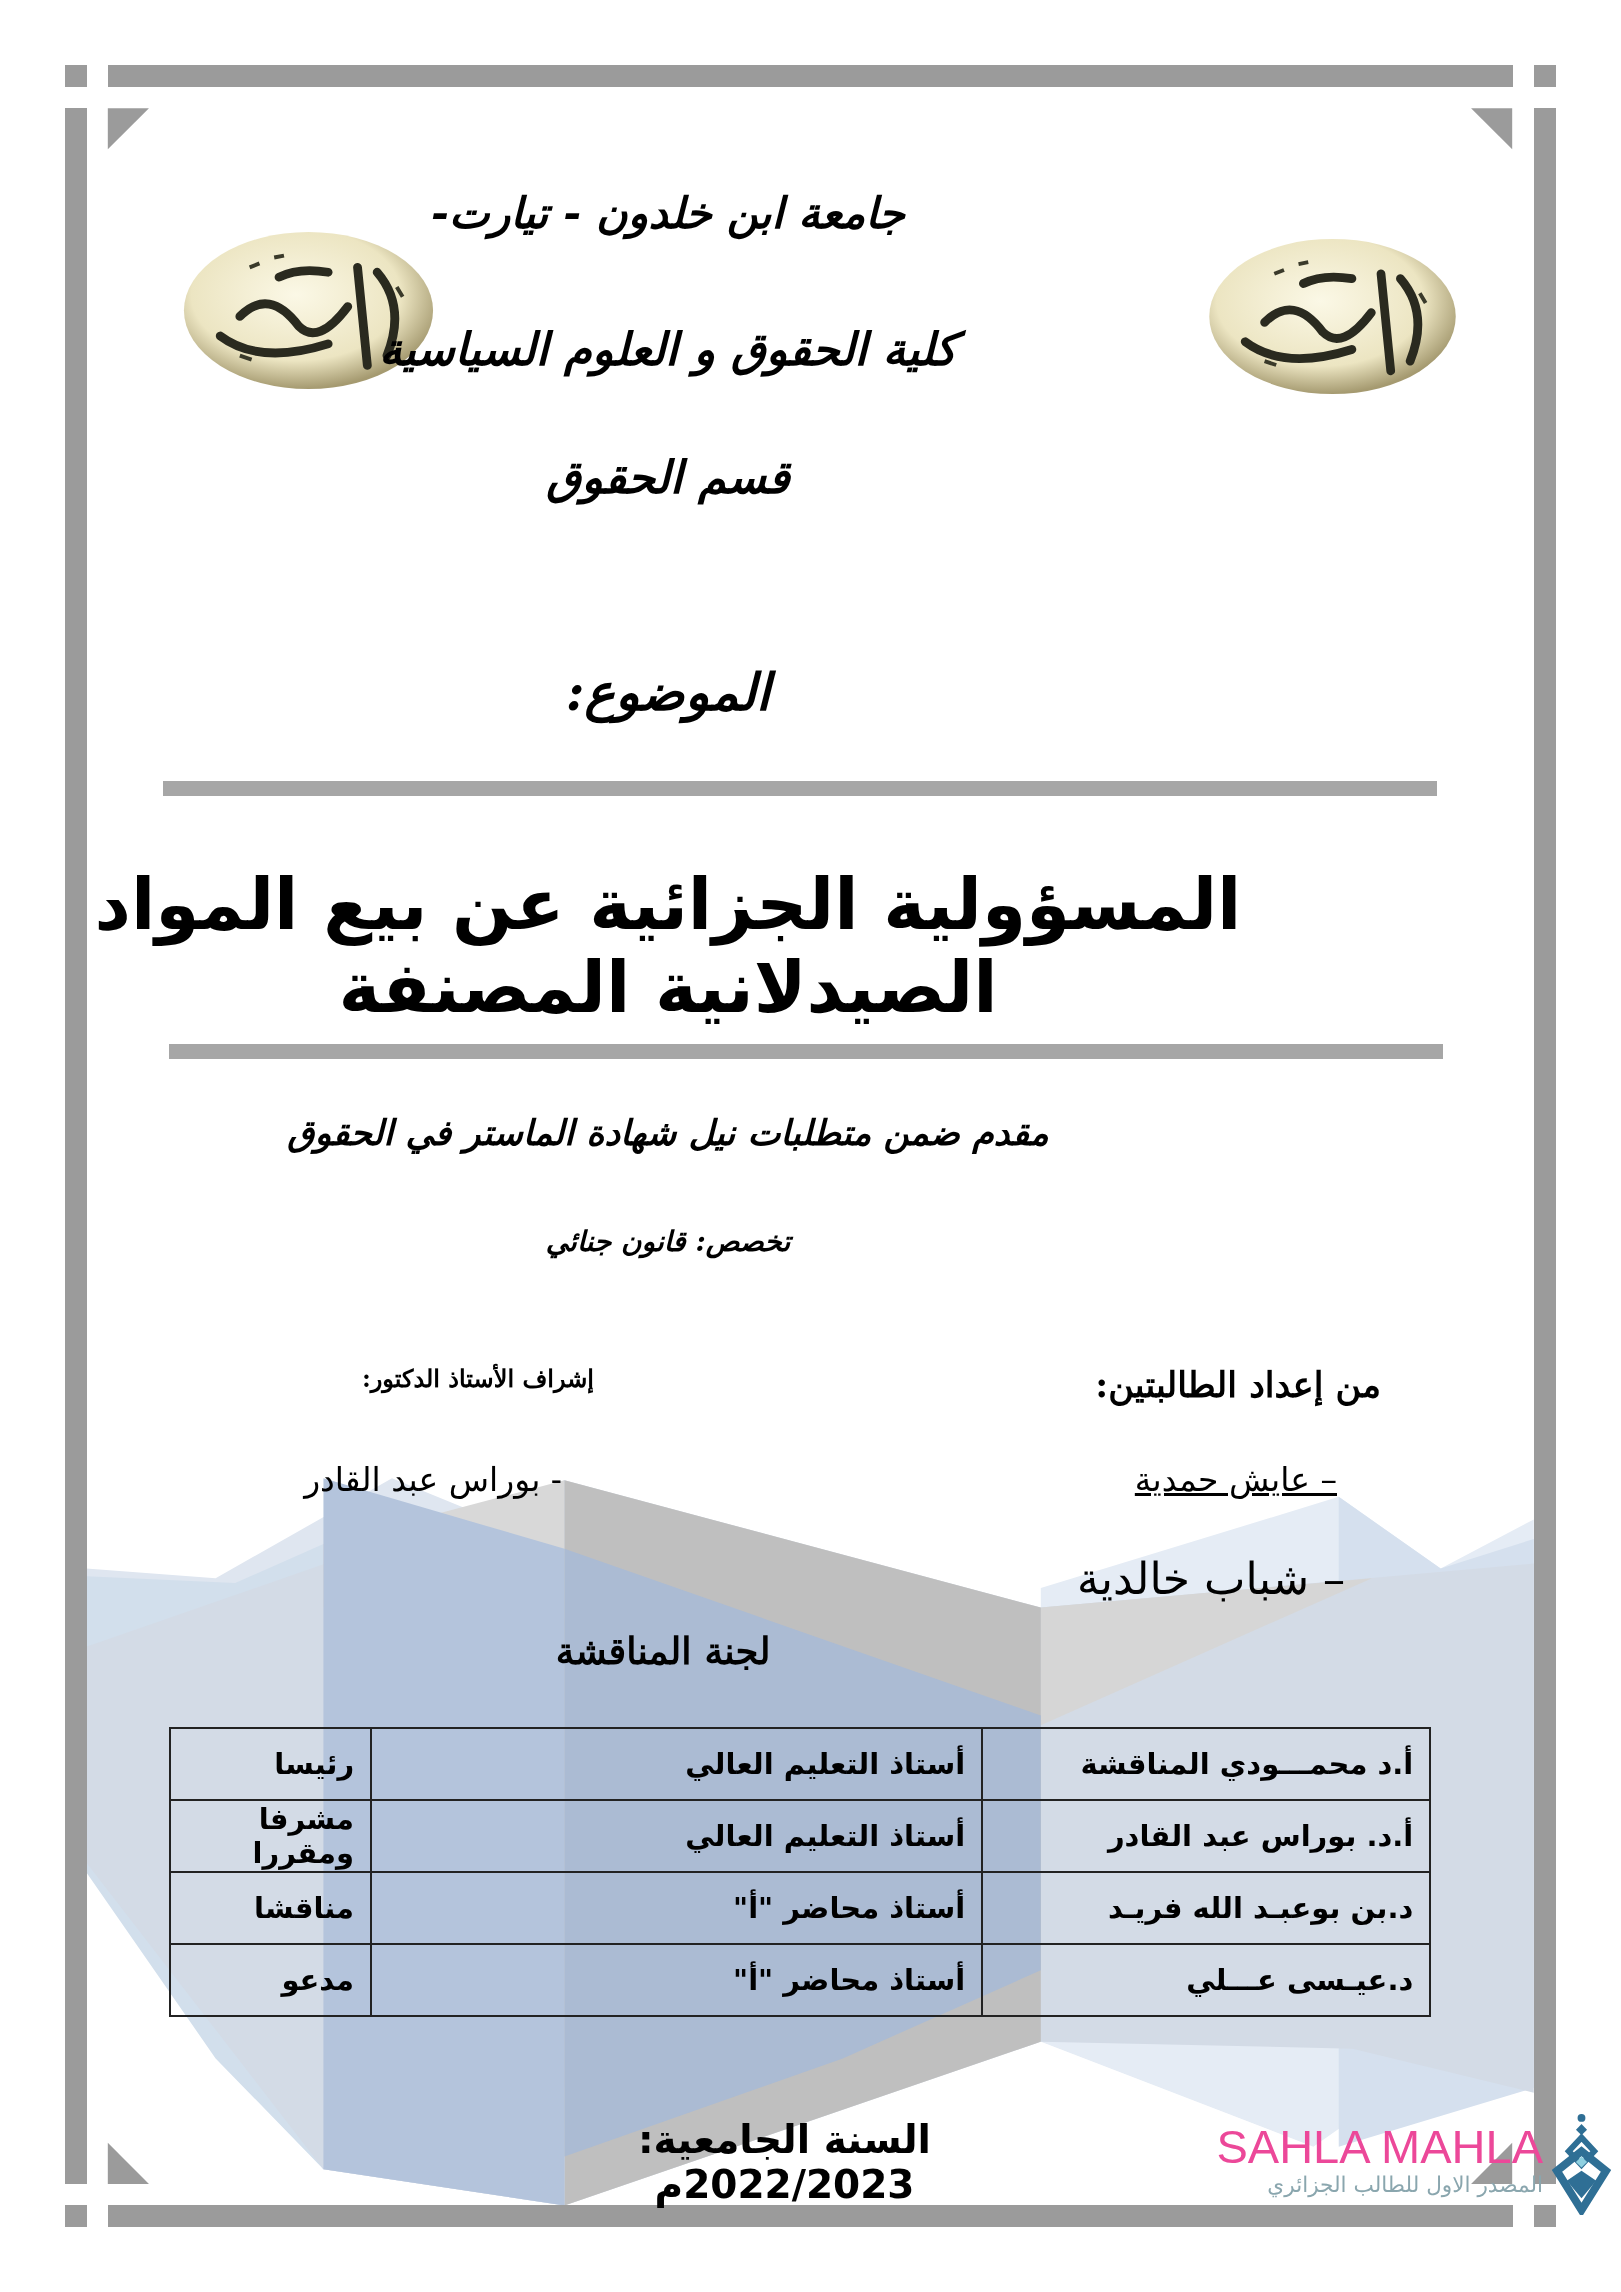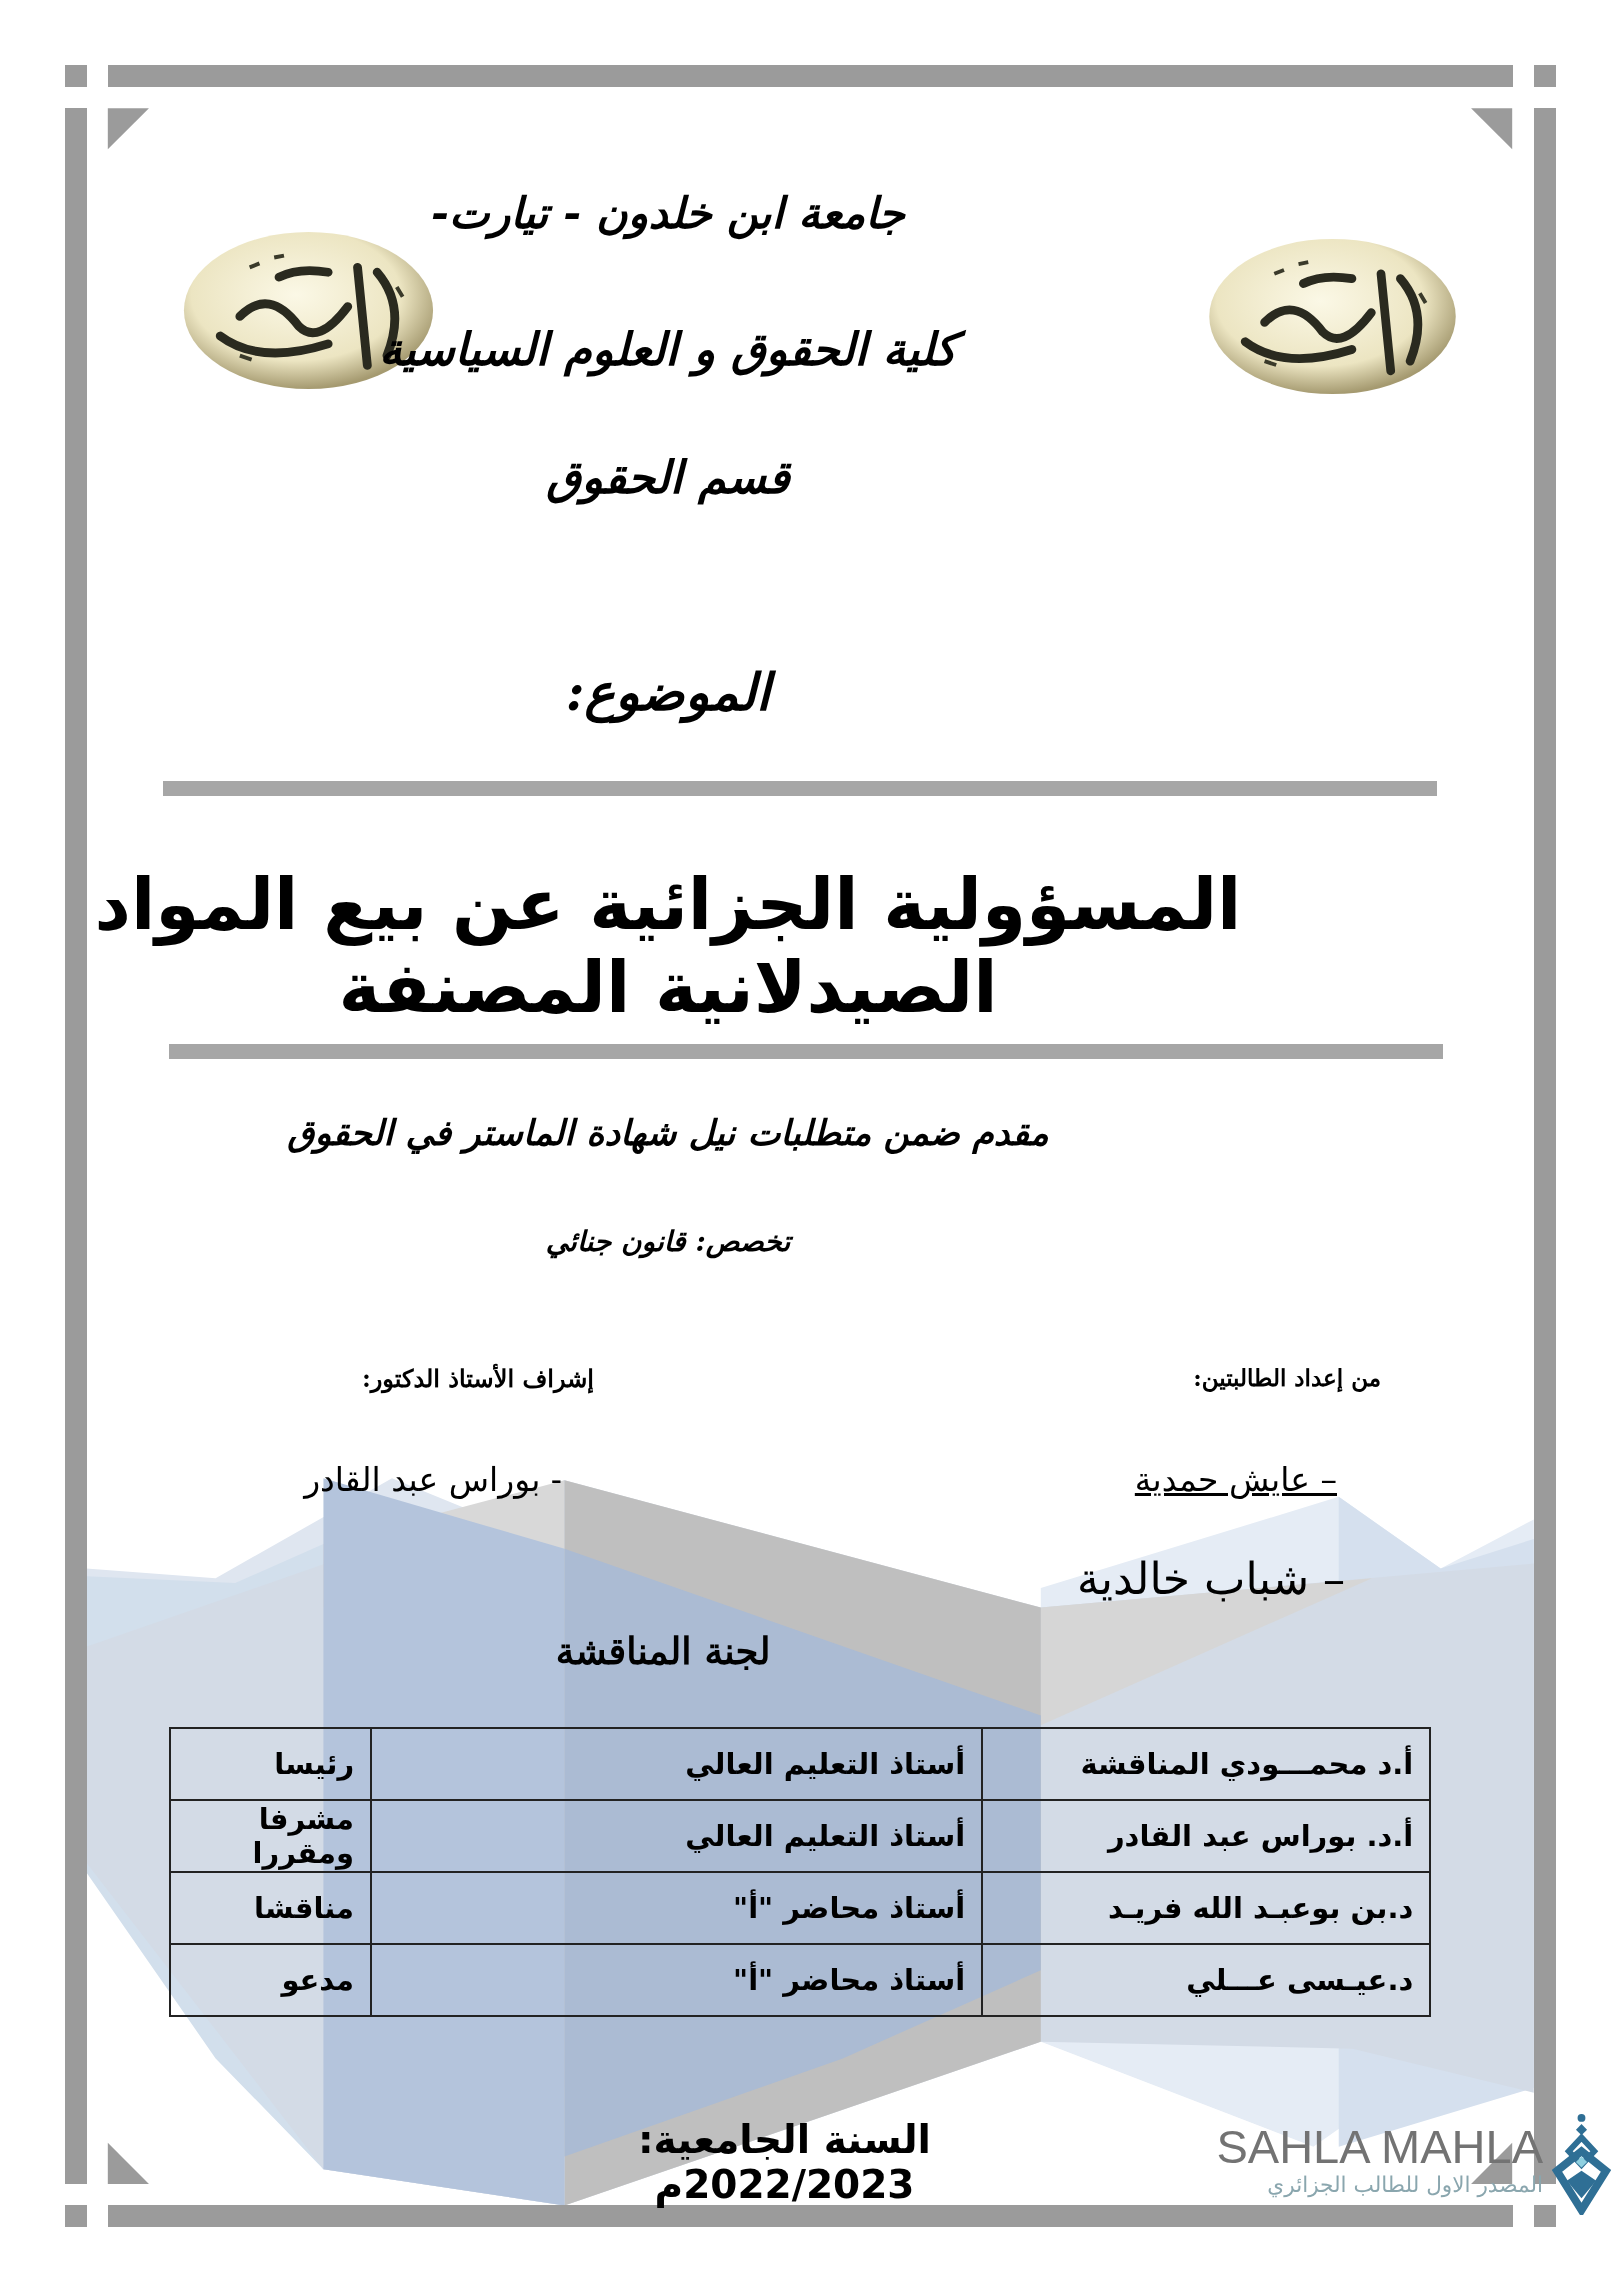--- a/index.html
+++ b/index.html
@@ -102,7 +102,7 @@
 <div class="center-text calig layer" style="top:1112px; font-size:35px;">مقدم ضمن متطلبات نيل شهادة الماستر في الحقوق</div>
 <div class="center-text calig layer" style="top:1225px; font-size:28px;">تخصص: قانون جنائي</div>
 
-<div class="layer heading-rtl" style="right:240px; top:1364px; font-size:23px; ">من إعداد الطالبتين:</div>
+<div class="layer heading-rtl" style="right:240px; top:1364px; font-size:35px; ">من إعداد الطالبتين:</div>
 <div class="layer plain-rtl" style="right:284px; top:1460px; font-size:33px; text-align:right;text-decoration:underline;">– عايش حمدية</div>
 <div class="layer plain-rtl" style="right:276px; top:1553px; font-size:44px; text-align:center;">– شباب خالدية</div>
 

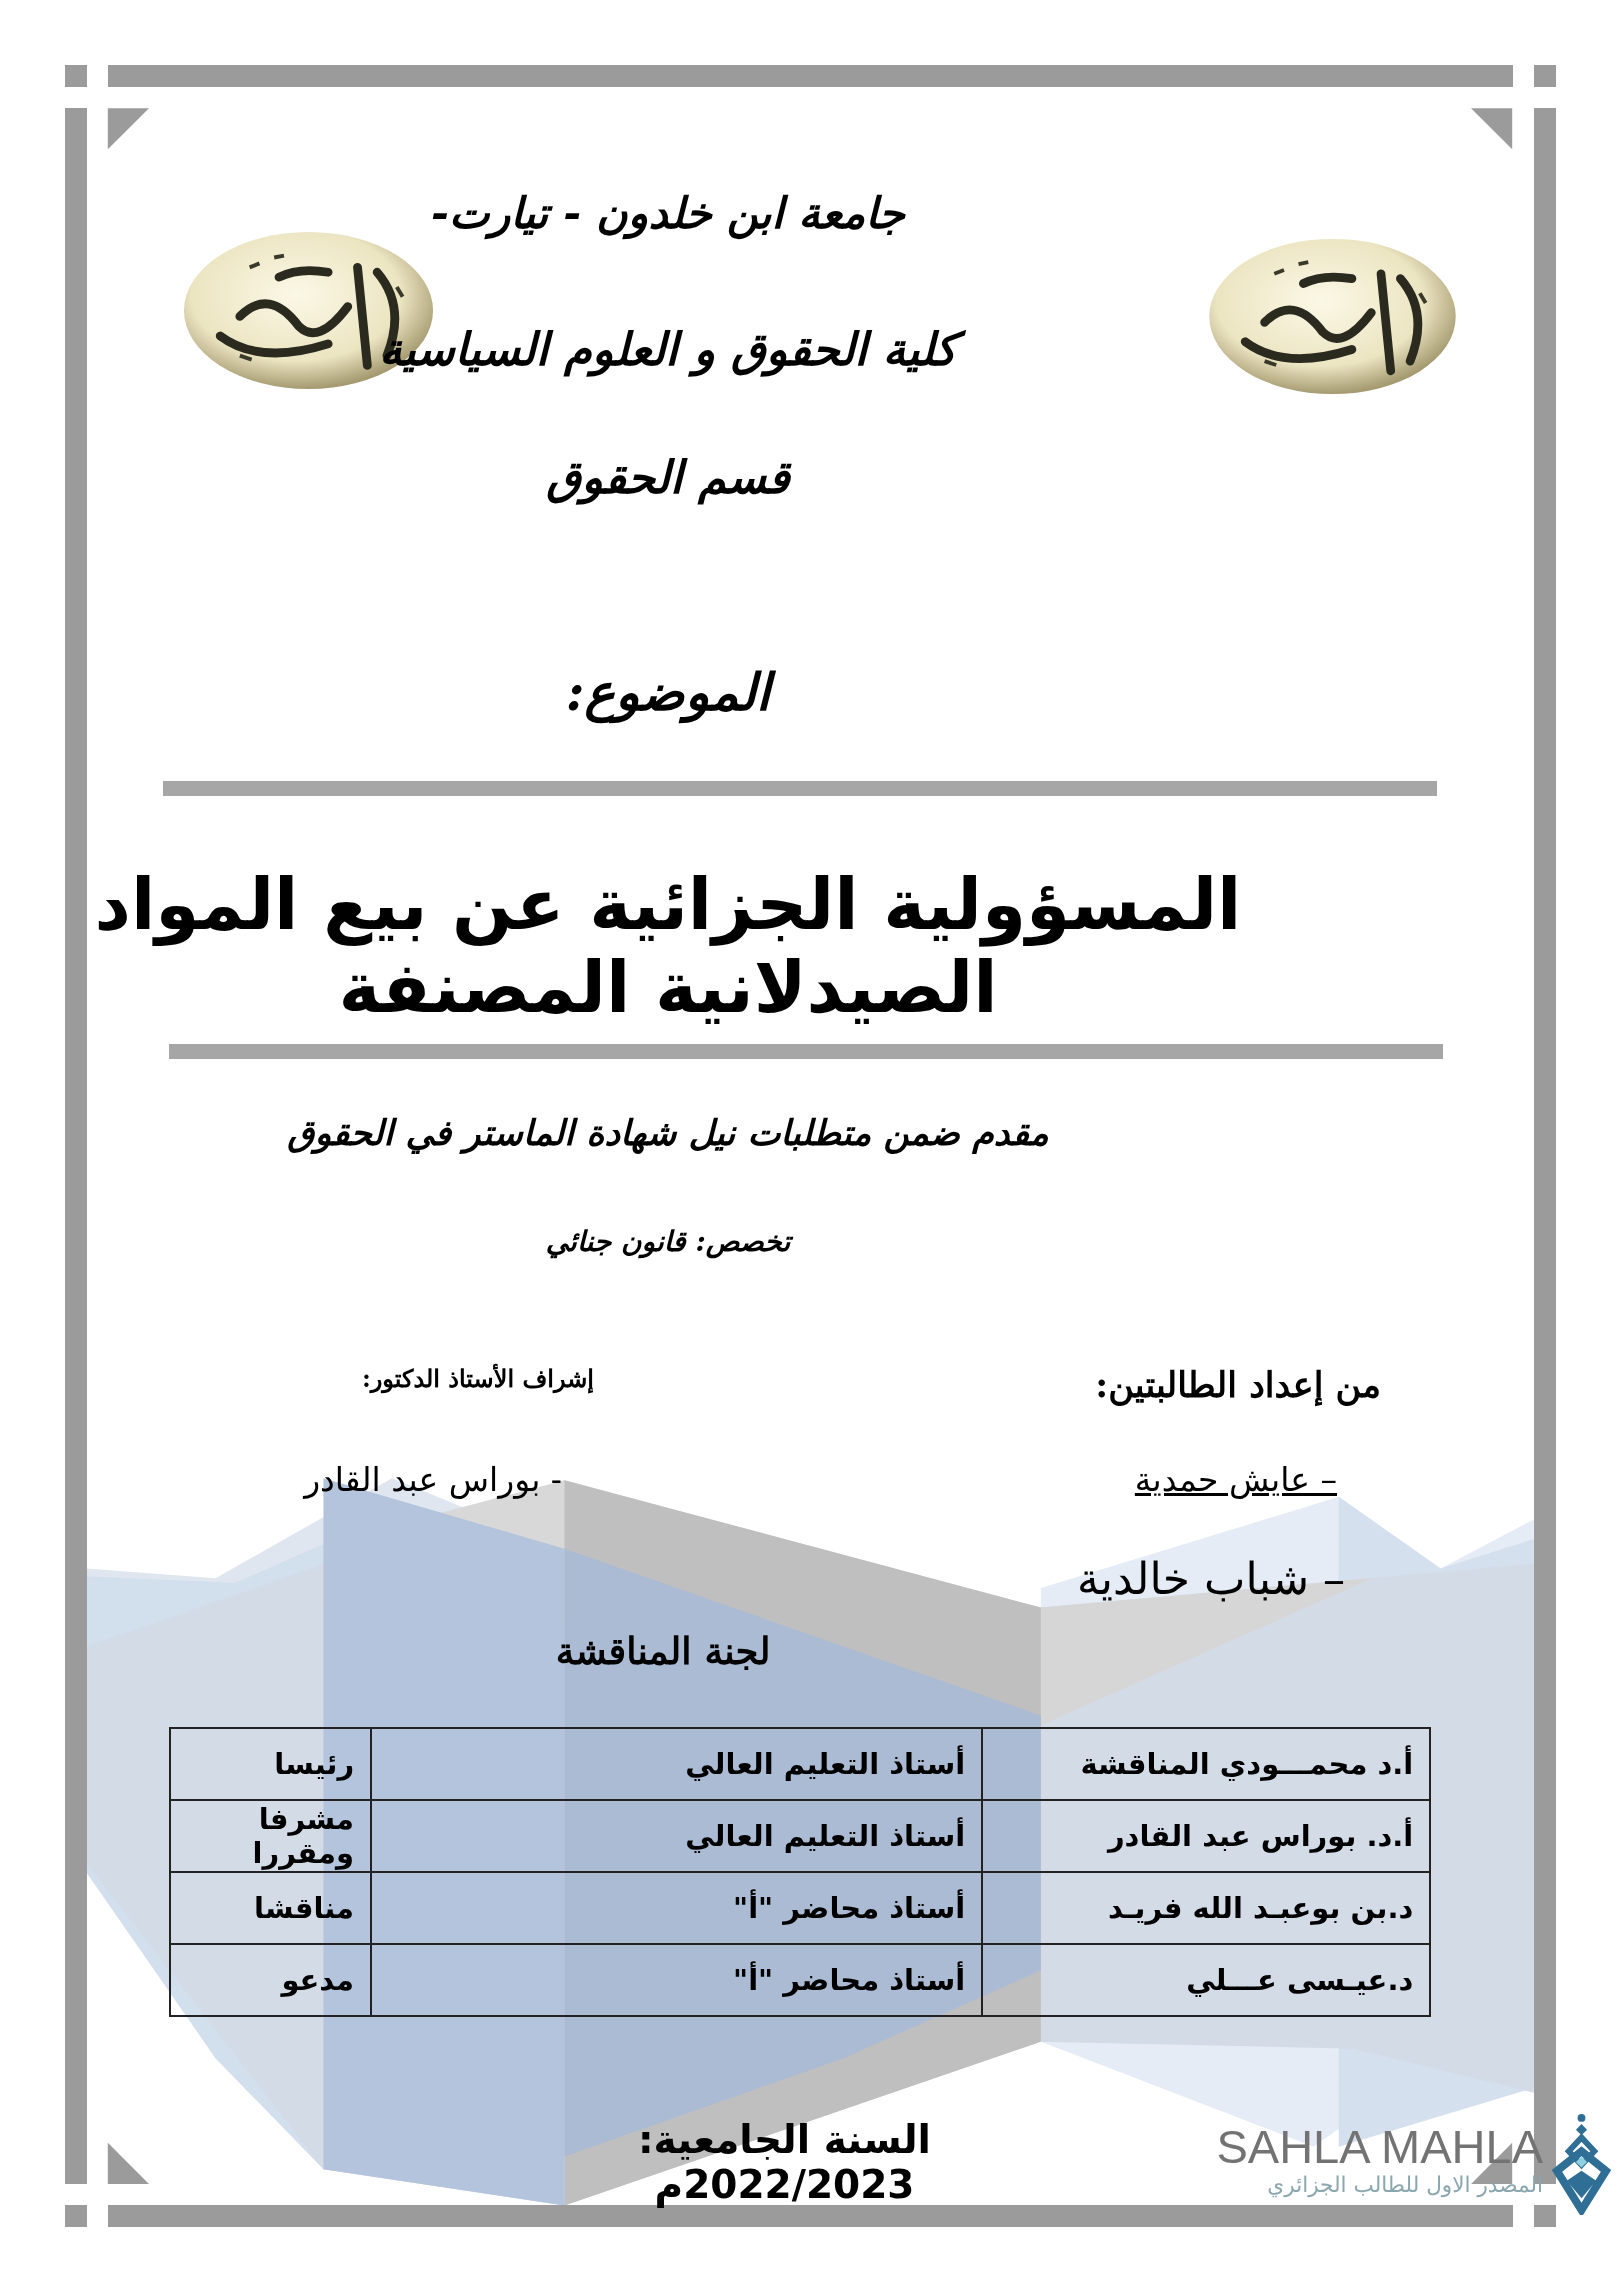--- a/index.html
+++ b/index.html
@@ -144,7 +144,7 @@
 <div class="layer" style="left:510px; top:2117px; width:549px; text-align:center; direction:rtl; font-family:'DejaVu Sans', sans-serif; font-weight:bold; font-size:39px;">السنة الجامعية: 2022/2023م</div>
 
 <div class="brand" style="left:1171px; top:2122px; width:372px;">
-  <div style="font-family:'Liberation Sans', sans-serif; font-size:47px; color:#737373; letter-spacing:0px; line-height:49px; text-align:right;">SAHLA MAHLA</div>
+  <div style="font-family:'Liberation Sans', sans-serif; font-size:47px; color:#ec4899; letter-spacing:0px; line-height:49px; text-align:right;">SAHLA MAHLA</div>
   <div style="font-family:'DejaVu Serif', serif; font-size:21.6px; color:#8aa6ae; direction:rtl; text-align:right; line-height:27.4px;">المصدر الاول للطالب الجزائري</div>
 </div>
 <svg class="brand" style="left:1547px; top:2112px;" width="69" height="103" viewBox="0 0 70 105">

